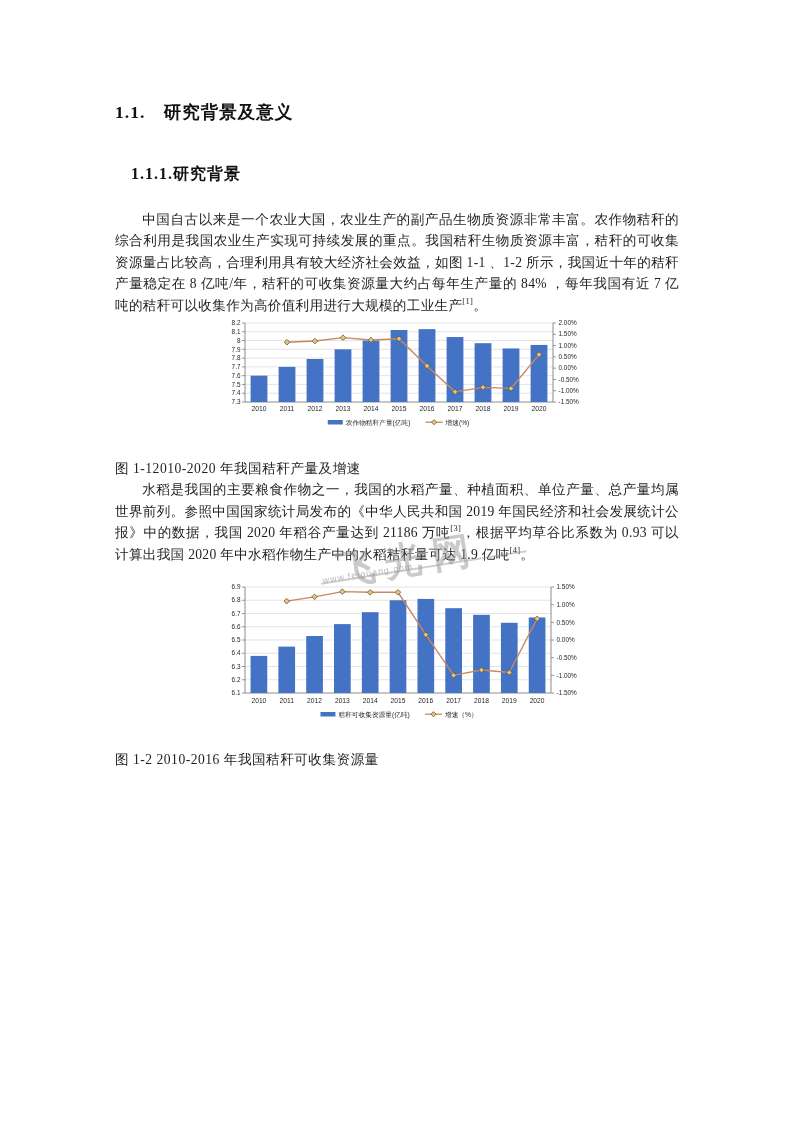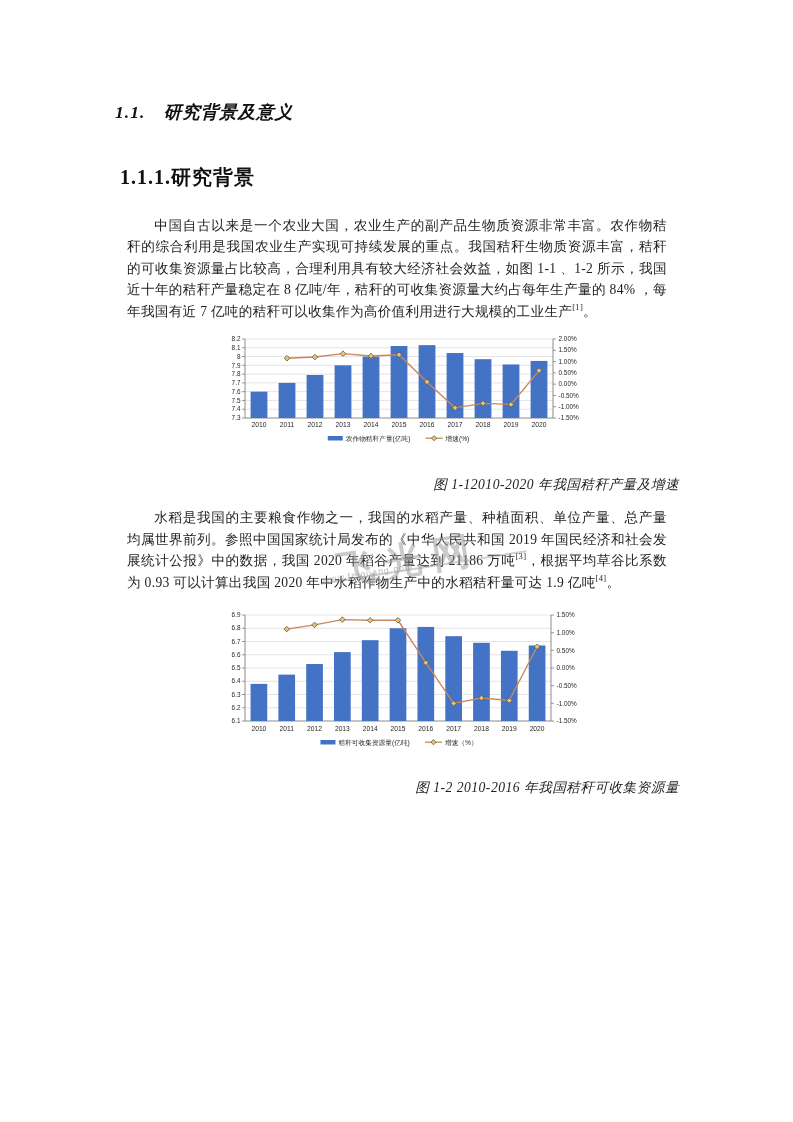--- a/index.html
+++ b/index.html
@@ -22,7 +22,6 @@
     font-weight:bold;
     letter-spacing:1px;
     color:#111;
-    font-style:italic;
   }
   h2.h-minor{
     margin:40px 0 0 5px;

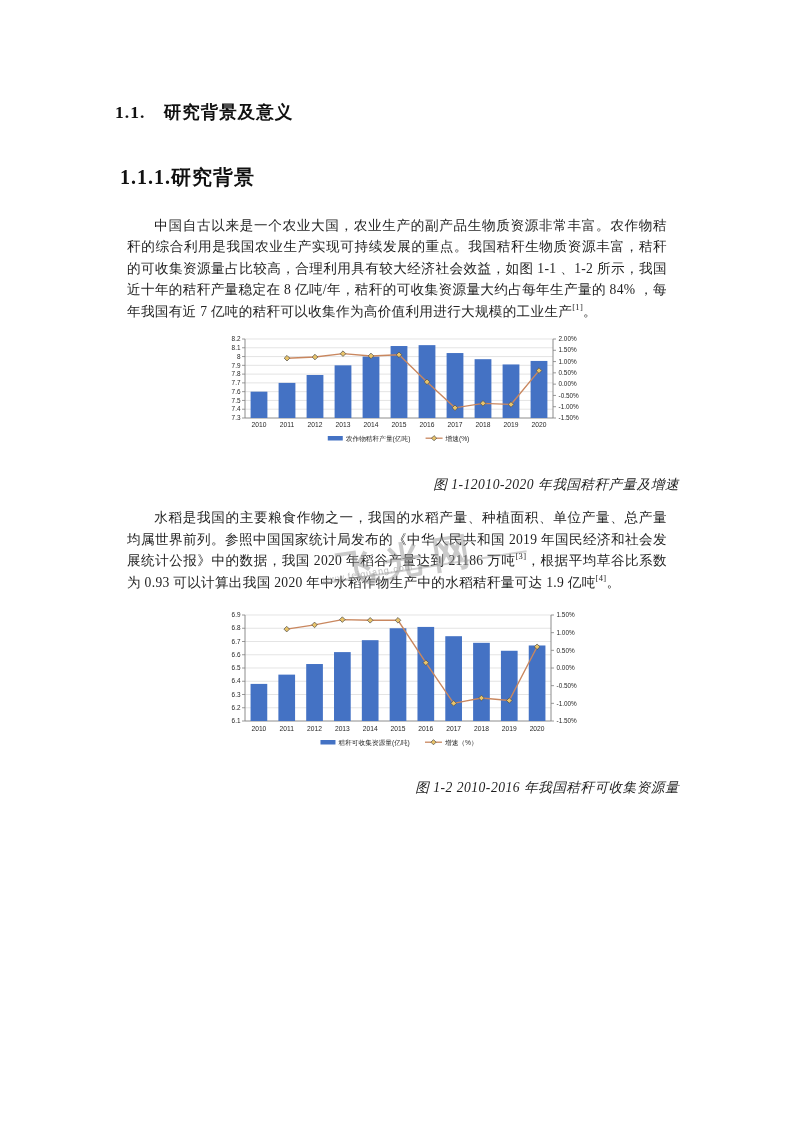--- a/index.html
+++ b/index.html
@@ -24,8 +24,8 @@
     color:#111;
   }
   h2.h-minor{
-    margin:40px 0 0 5px;
-    font-size:20px;
+    margin:40px 0 0 16px;
+    font-size:16px;
     font-weight:bold;
     letter-spacing:1px;
     color:#111;

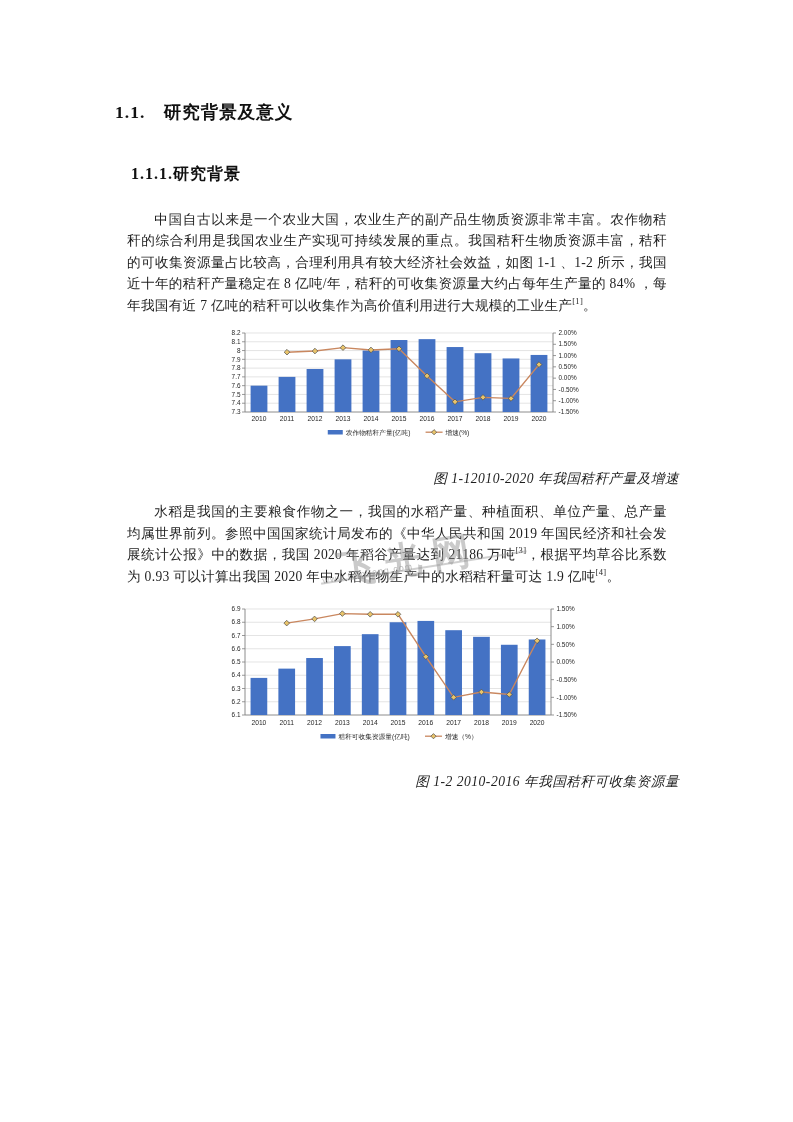--- a/index.html
+++ b/index.html
@@ -31,7 +31,7 @@
     color:#111;
   }
   p.body-p{
-    margin:12px;
+    margin:0;
     font-size:13.6px;
     line-height:21.4px;
     text-align:justify;

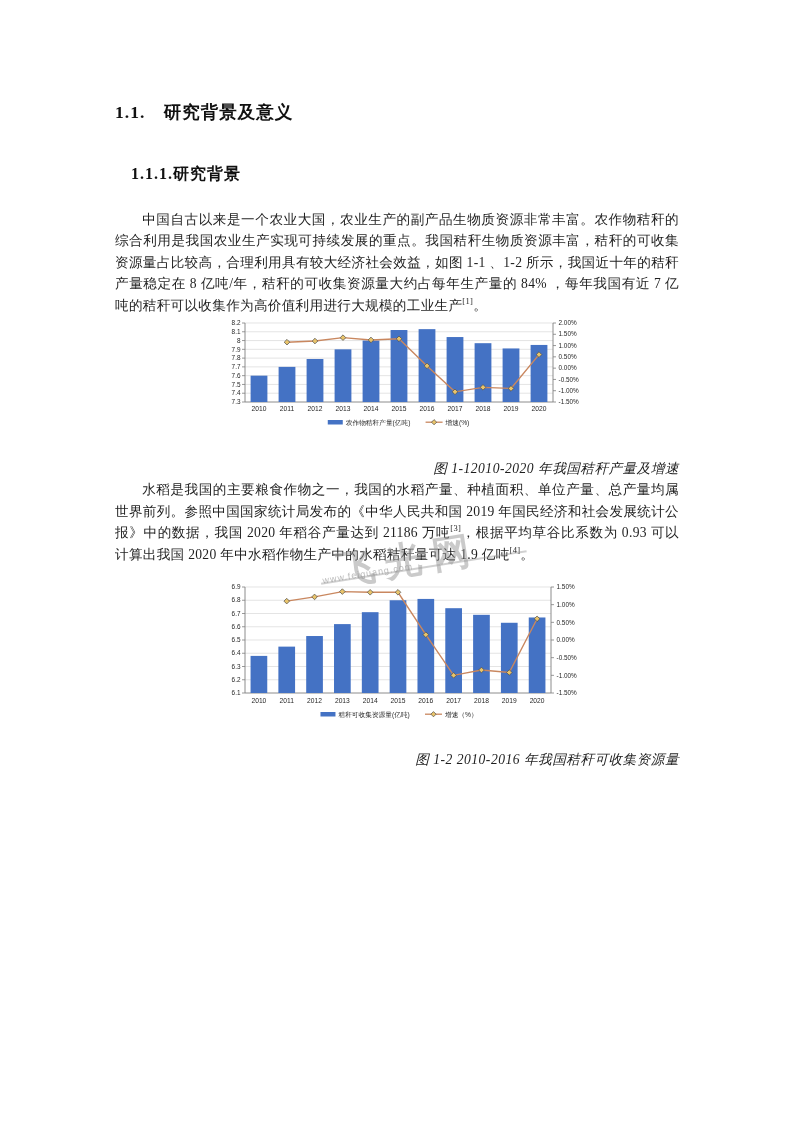--- a/index.html
+++ b/index.html
@@ -50,9 +50,8 @@
     margin:16px 0 0 0;
     font-size:13.6px;
     line-height:21.4px;
-    text-align:right;
+    text-align:left;
     letter-spacing:0.5px;
-    font-style:italic;
   }
   svg text{
     font-family:"Liberation Sans","DejaVu Sans",sans-serif;

